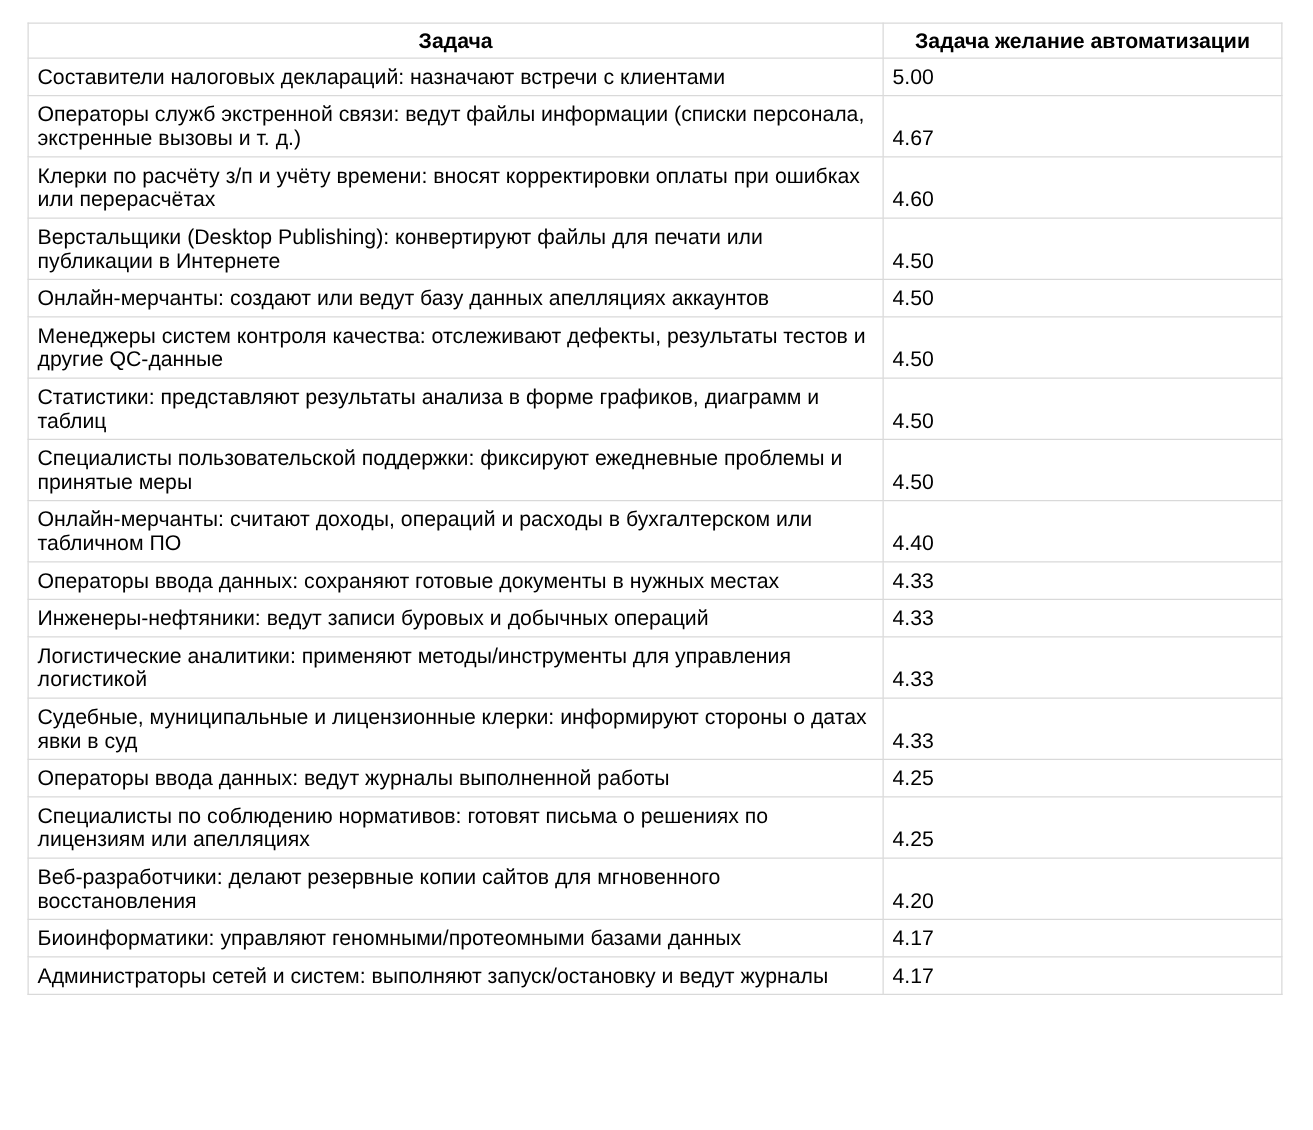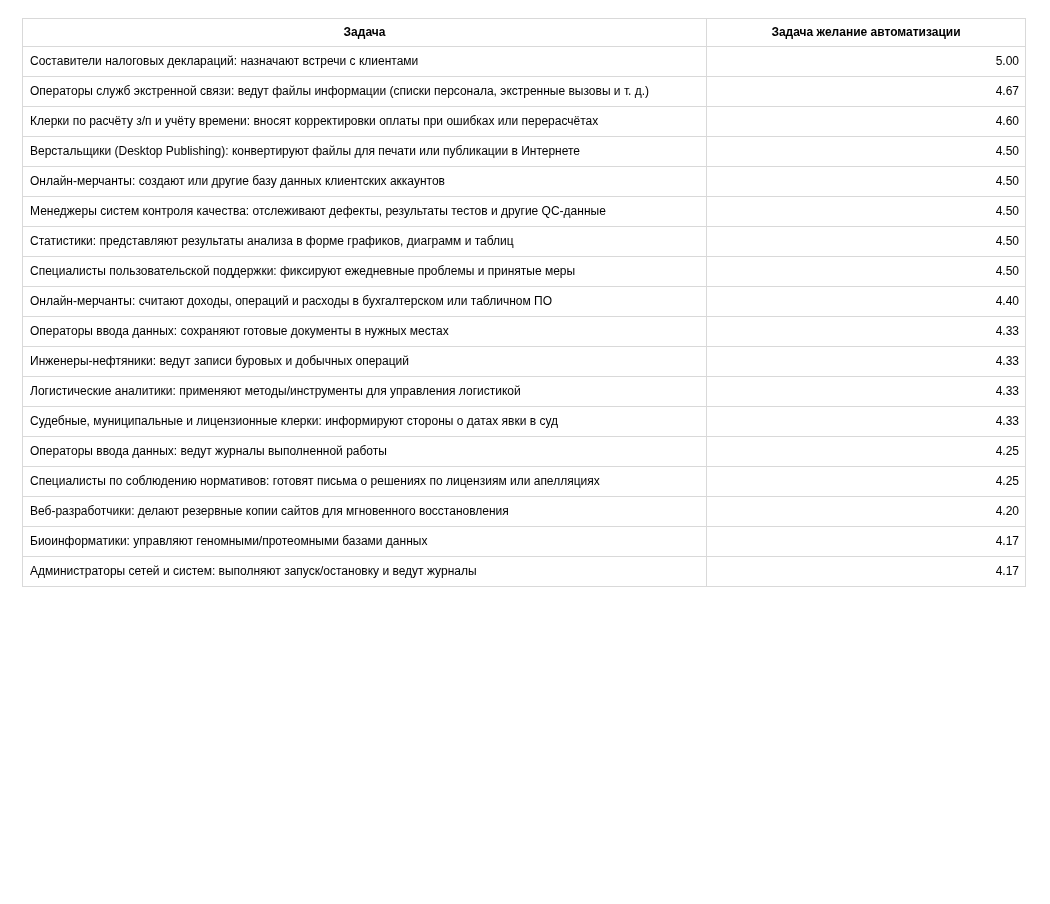--- a/index.html
+++ b/index.html
@@ -24,7 +24,7 @@
   .col-value { width: 319px; }
   th, td {
     border: 1px solid #d9d9d9;
-    font-size: 12px;
+    font-size: 17px;
     line-height: 19px;
     background: #ffffff;
     word-wrap: break-word;

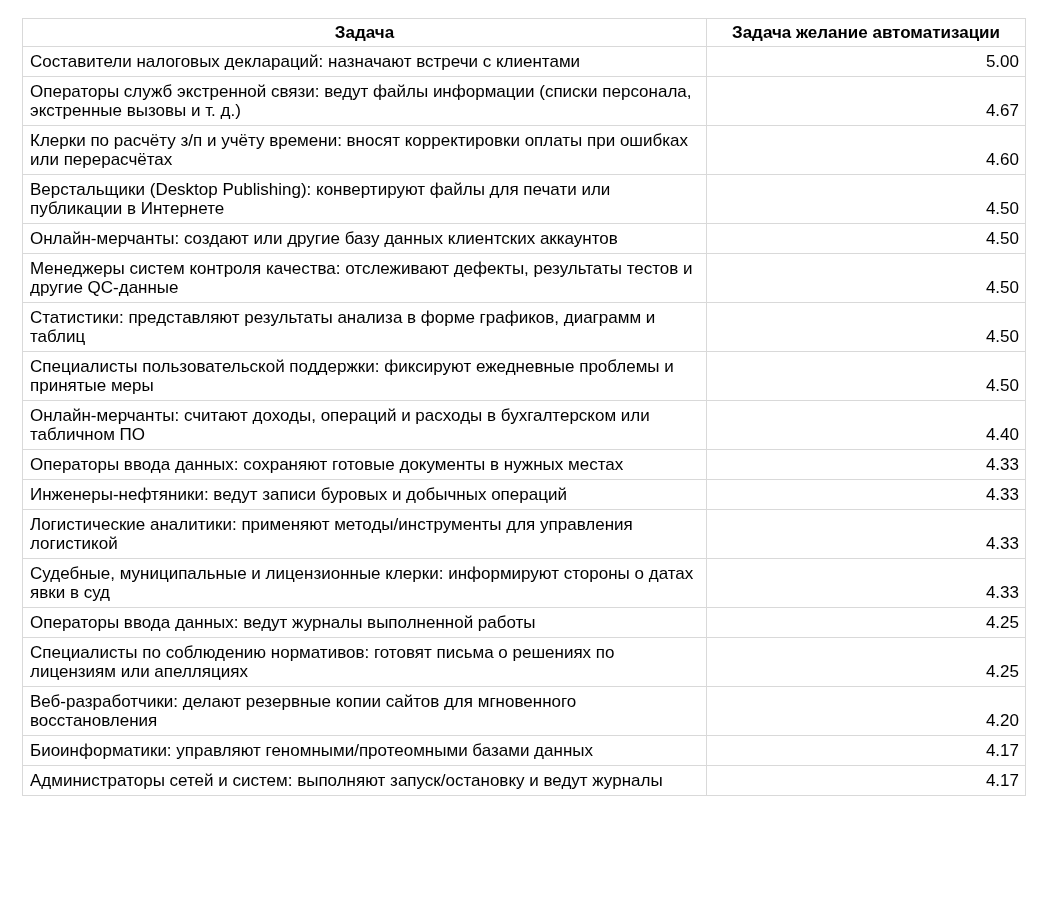--- a/index.html
+++ b/index.html
@@ -41,7 +41,7 @@
     margin-top: 35px;
   }
   td.task  { padding: 5px 3px 5px 7px; }
-  td.value { padding: 5px 6px 5px 7px; text-align: right; }
+  td.value { padding: 5px 6px 5px 7px; }
 </style>
 </head>
 <body>

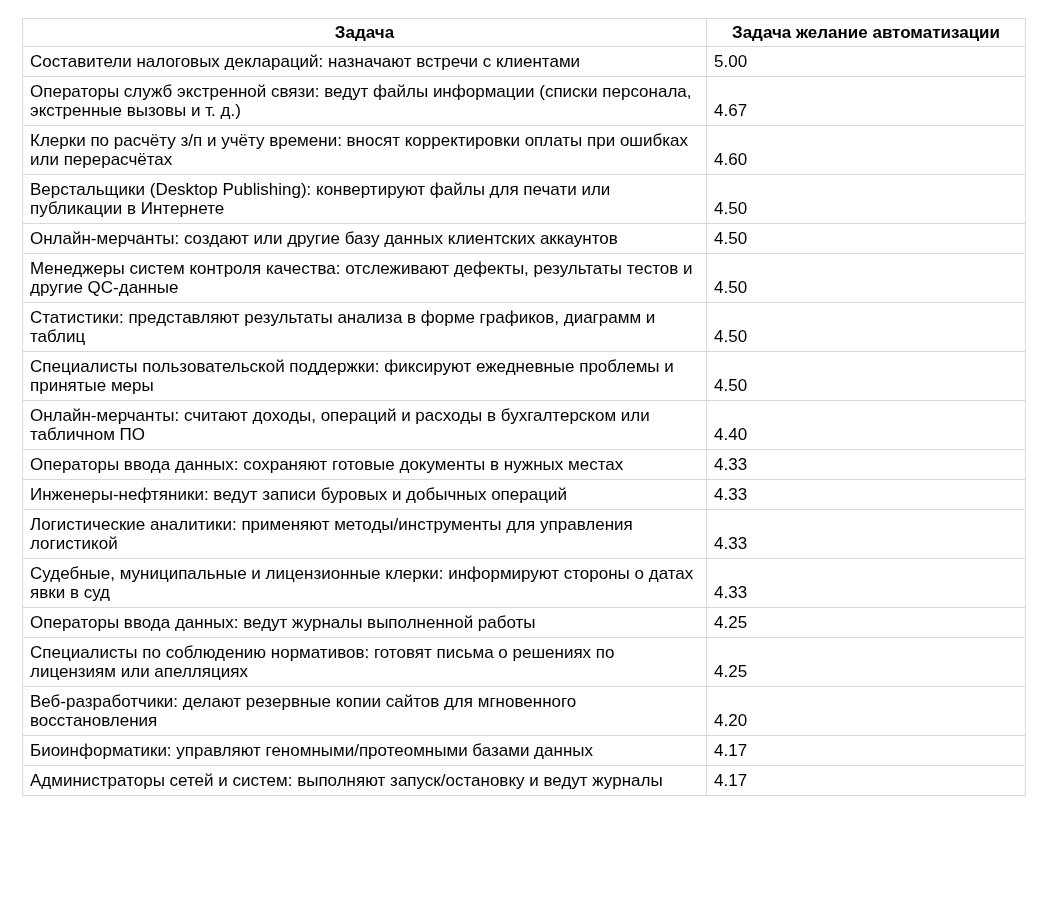--- a/index.html
+++ b/index.html
@@ -75,7 +75,7 @@
       <td class="value">4.50</td>
     </tr>
     <tr>
-      <td class="task">Онлайн-мерчанты: создают или другие базу данных клиентских аккаунтов</td>
+      <td class="task">Онлайн-мерчанты: создают или ведут базу данных апелляциях аккаунтов</td>
       <td class="value">4.50</td>
     </tr>
     <tr>

